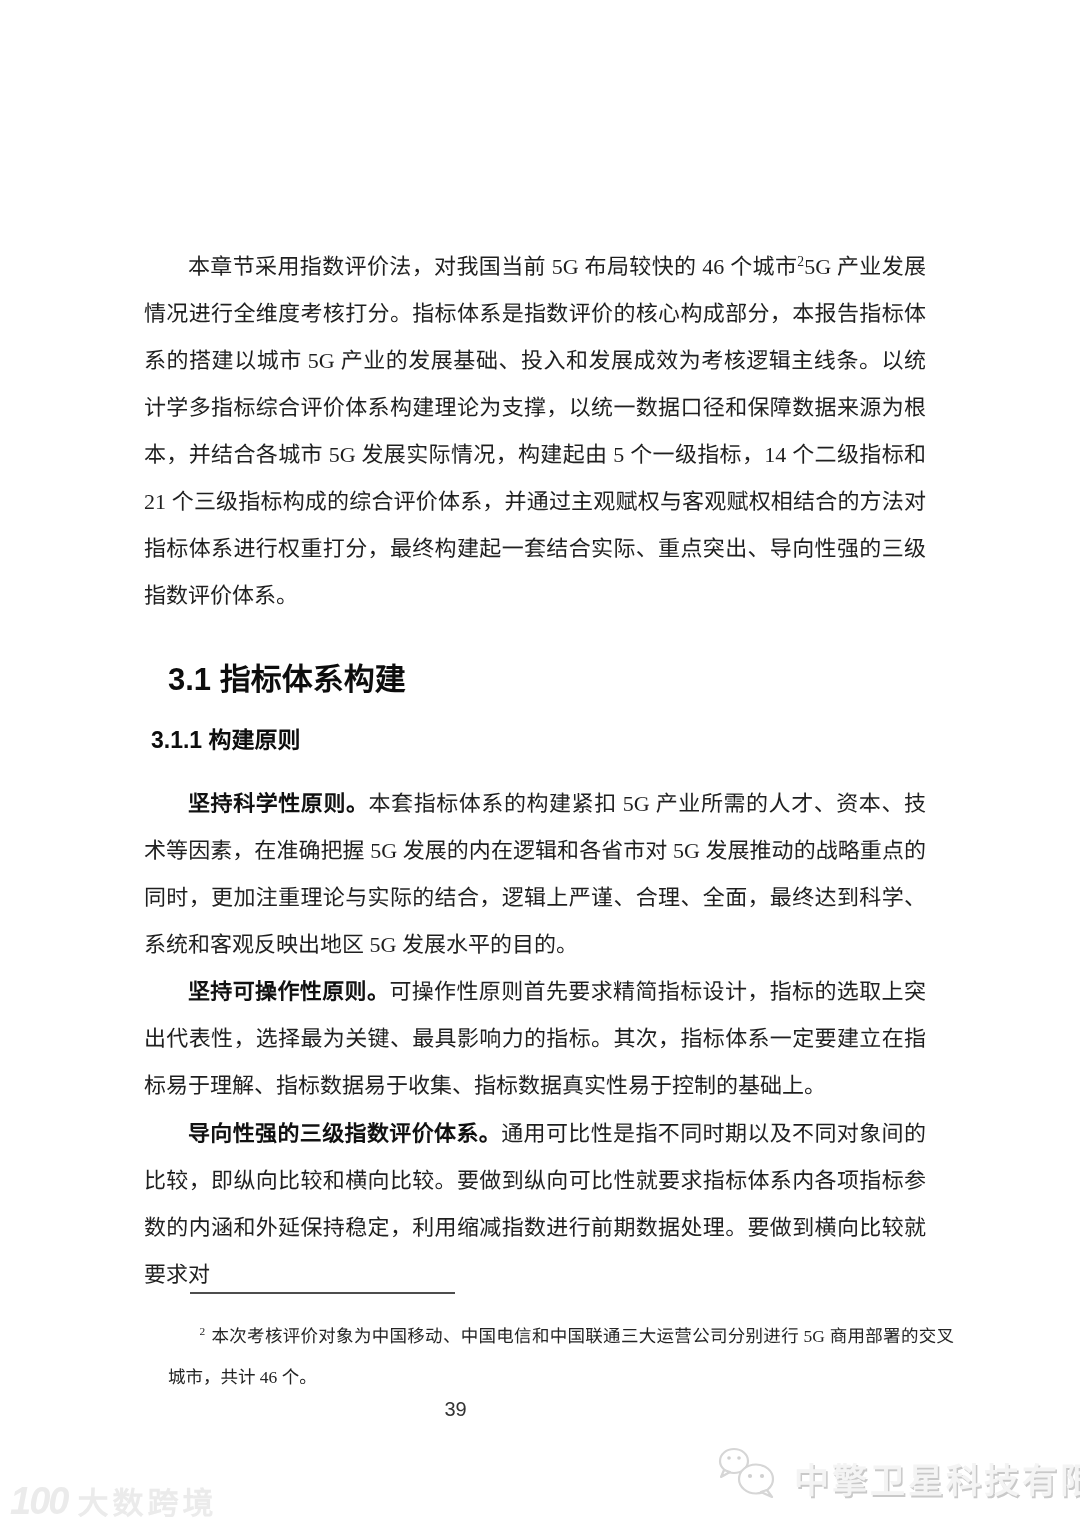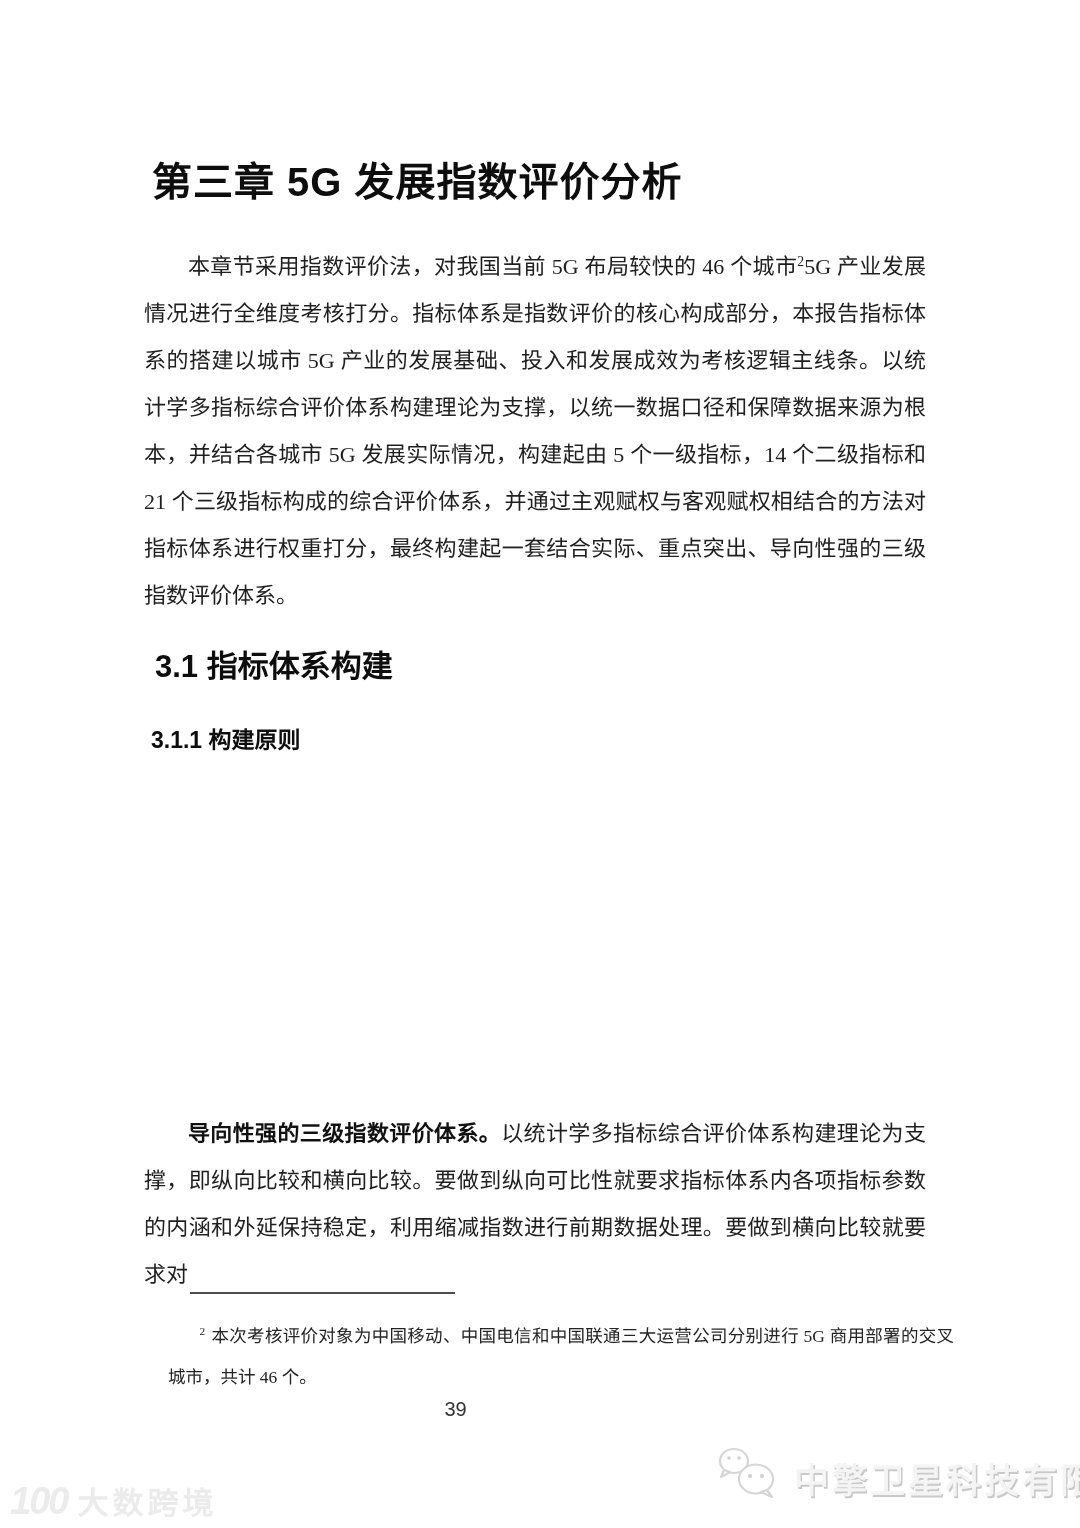--- a/index.html
+++ b/index.html
@@ -155,7 +155,6 @@
 
 <div class="page">
 
-  <h1 class="chapter-title">第三章 5G 发展指数评价分析</h1>
 
   <p class="body-para intro-para"><span>本章节采用指数评价法，对我国当前 5G 布局较快的 46 个城市</span><sup class="fn-ref">2</sup><span>5G 产业发展情况进行全维度考核打分。指标体系是指数评价的核心构成部分，本报告指标体系的搭建以城市 5G 产业的发展基础、投入和发展成效为考核逻辑主线条。以统计学多指标综合评价体系构建理论为支撑，以统一数据口径和保障数据来源为根本，并结合各城市 5G 发展实际情况，构建起由 5 个一级指标，14 个二级指标和 21 个三级指标构成的综合评价体系，并通过主观赋权与客观赋权相结合的方法对指标体系进行权重打分，最终构建起一套结合实际、重点突出、导向性强的三级指数评价体系。</span></p>
 

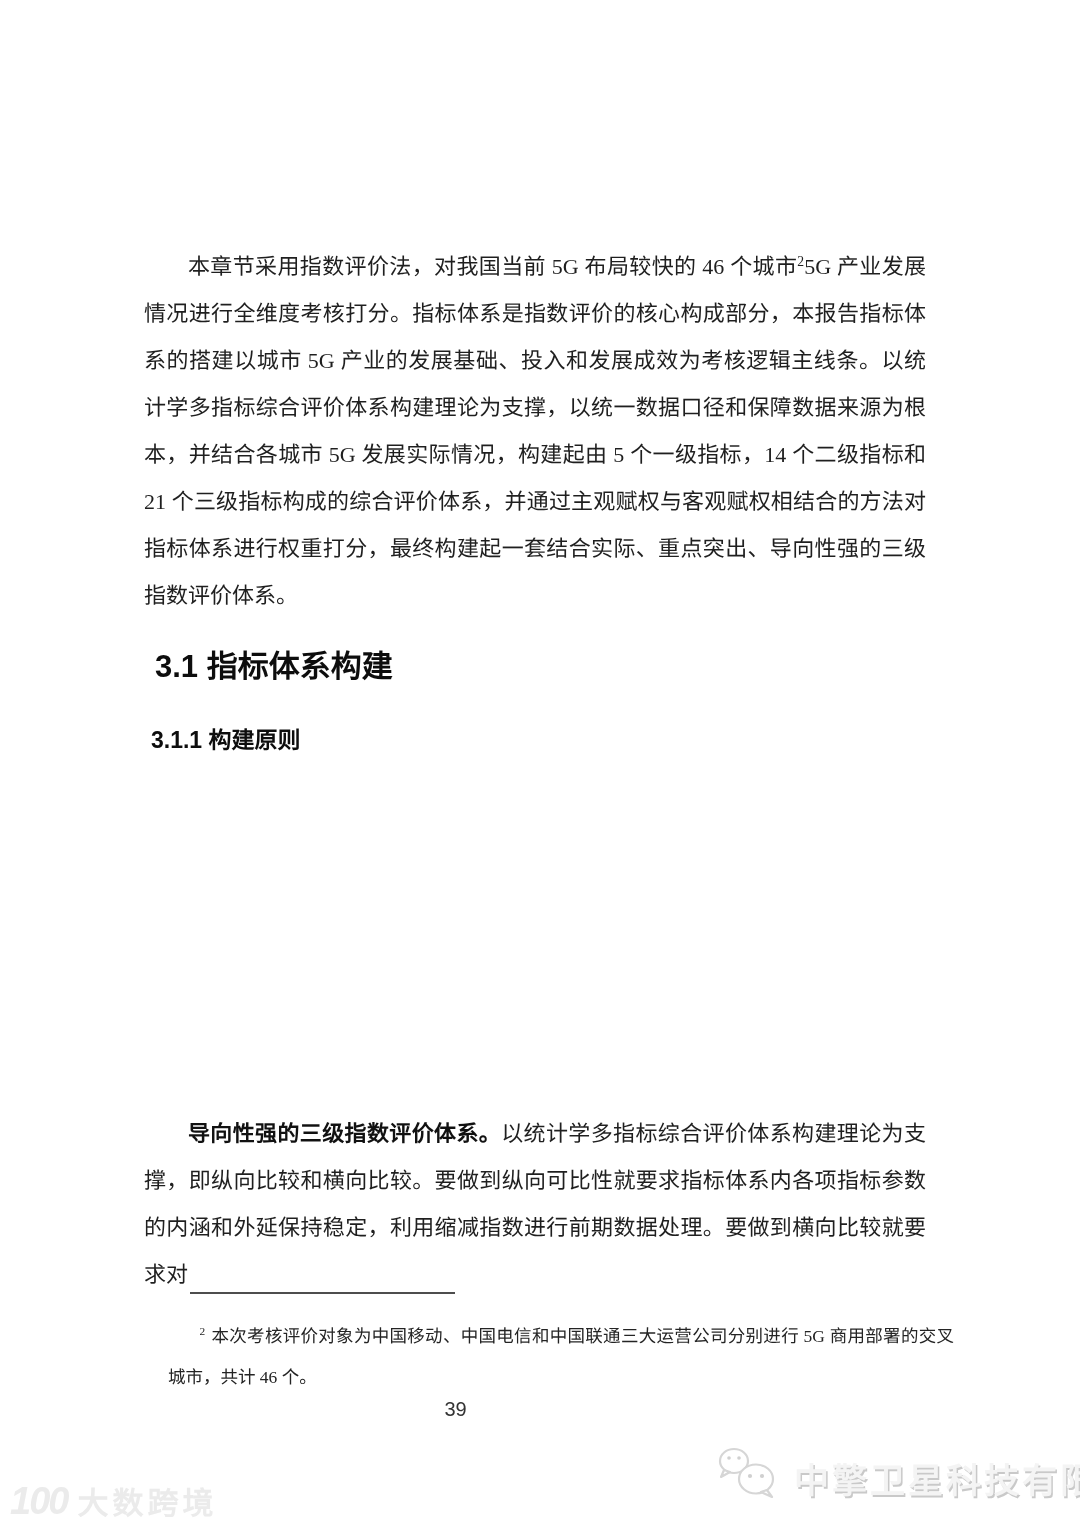--- a/index.html
+++ b/index.html
@@ -52,7 +52,7 @@
     position: absolute;
     left: 152px;
     top: 638px;
-    margin: 3px;
+    margin: 16px;
     font-family: "Liberation Sans", sans-serif;
     font-weight: bold;
     font-size: 31px;

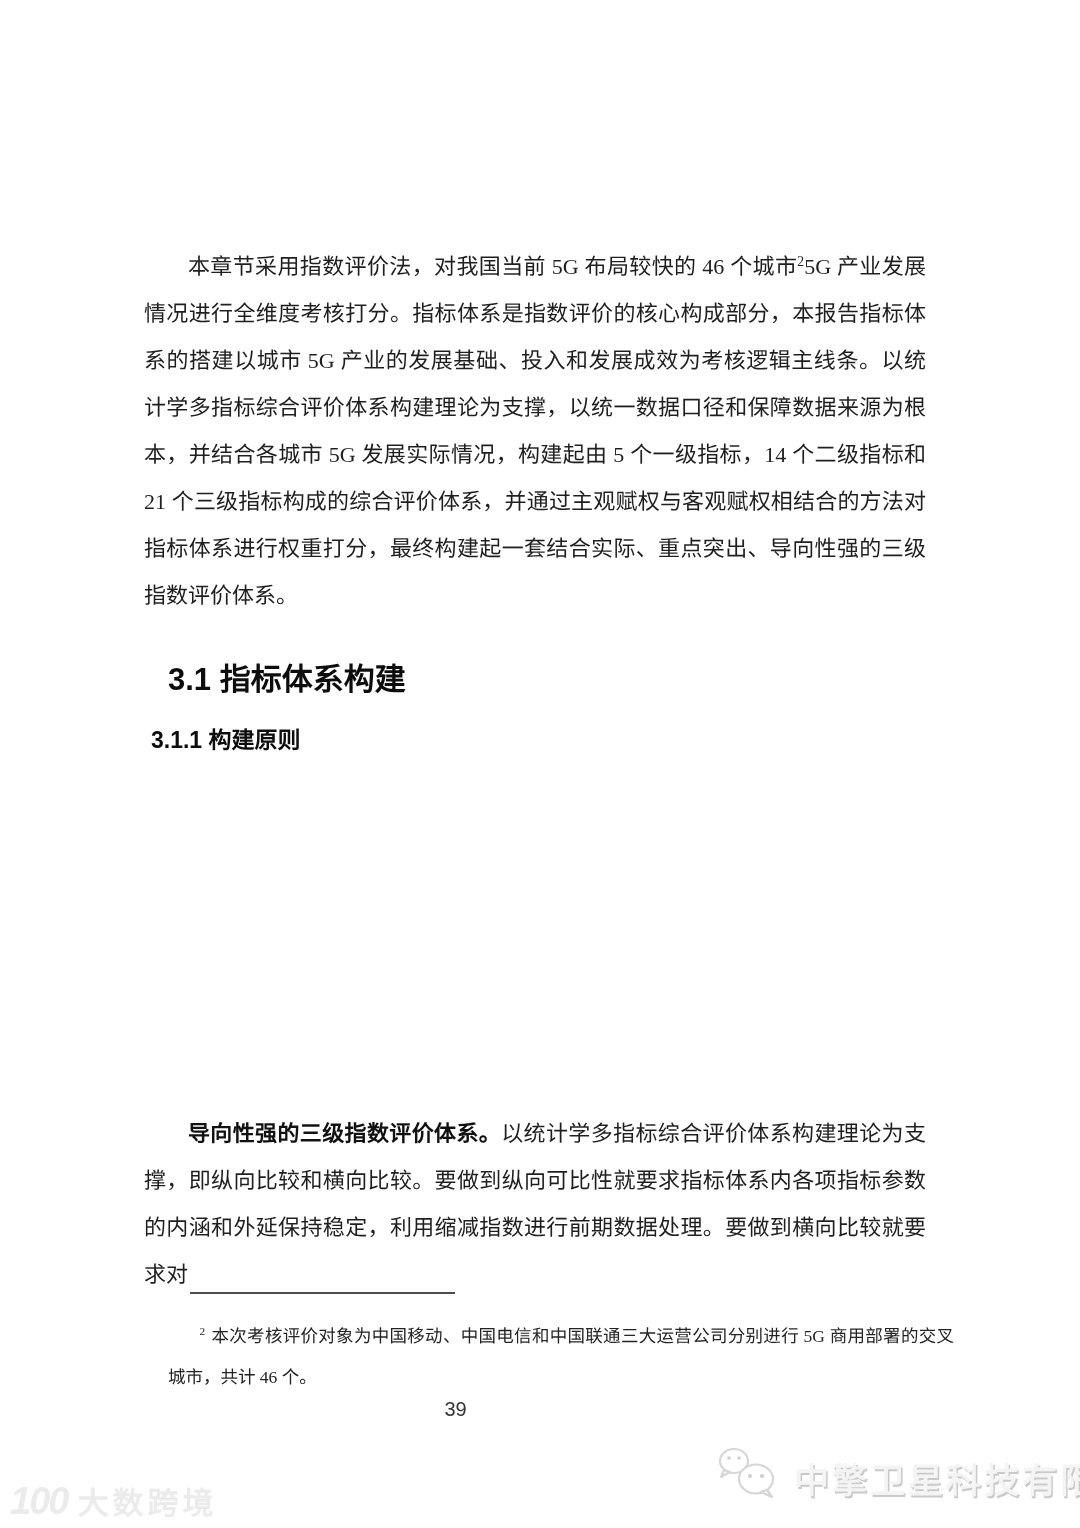--- a/index.html
+++ b/index.html
@@ -162,6 +162,7 @@
 
   <h3 class="subsection-heading">3.1.1 构建原则</h3>
 
+  <p class="body-para para-science"><span class="para-lead">坚持科学性原则。</span><span>本套指标体系的构建紧扣 5G 产业所需的人才、资本、技术等因素，在准确把握 5G 发展的内在逻辑和各省市对 5G 发展推动的战略重点的同时，更加注重理论与实际的结合，逻辑上严谨、合理、全面，最终达到科学、系统和客观反映出地区 5G 发展水平的目的。</span></p>
 
 
   <p class="body-para para-comparability"><span class="para-lead">导向性强的三级指数评价体系。</span><span>以统计学多指标综合评价体系构建理论为支撑，即纵向比较和横向比较。要做到纵向可比性就要求指标体系内各项指标参数的内涵和外延保持稳定，利用缩减指数进行前期数据处理。要做到横向比较就要求对</span></p>

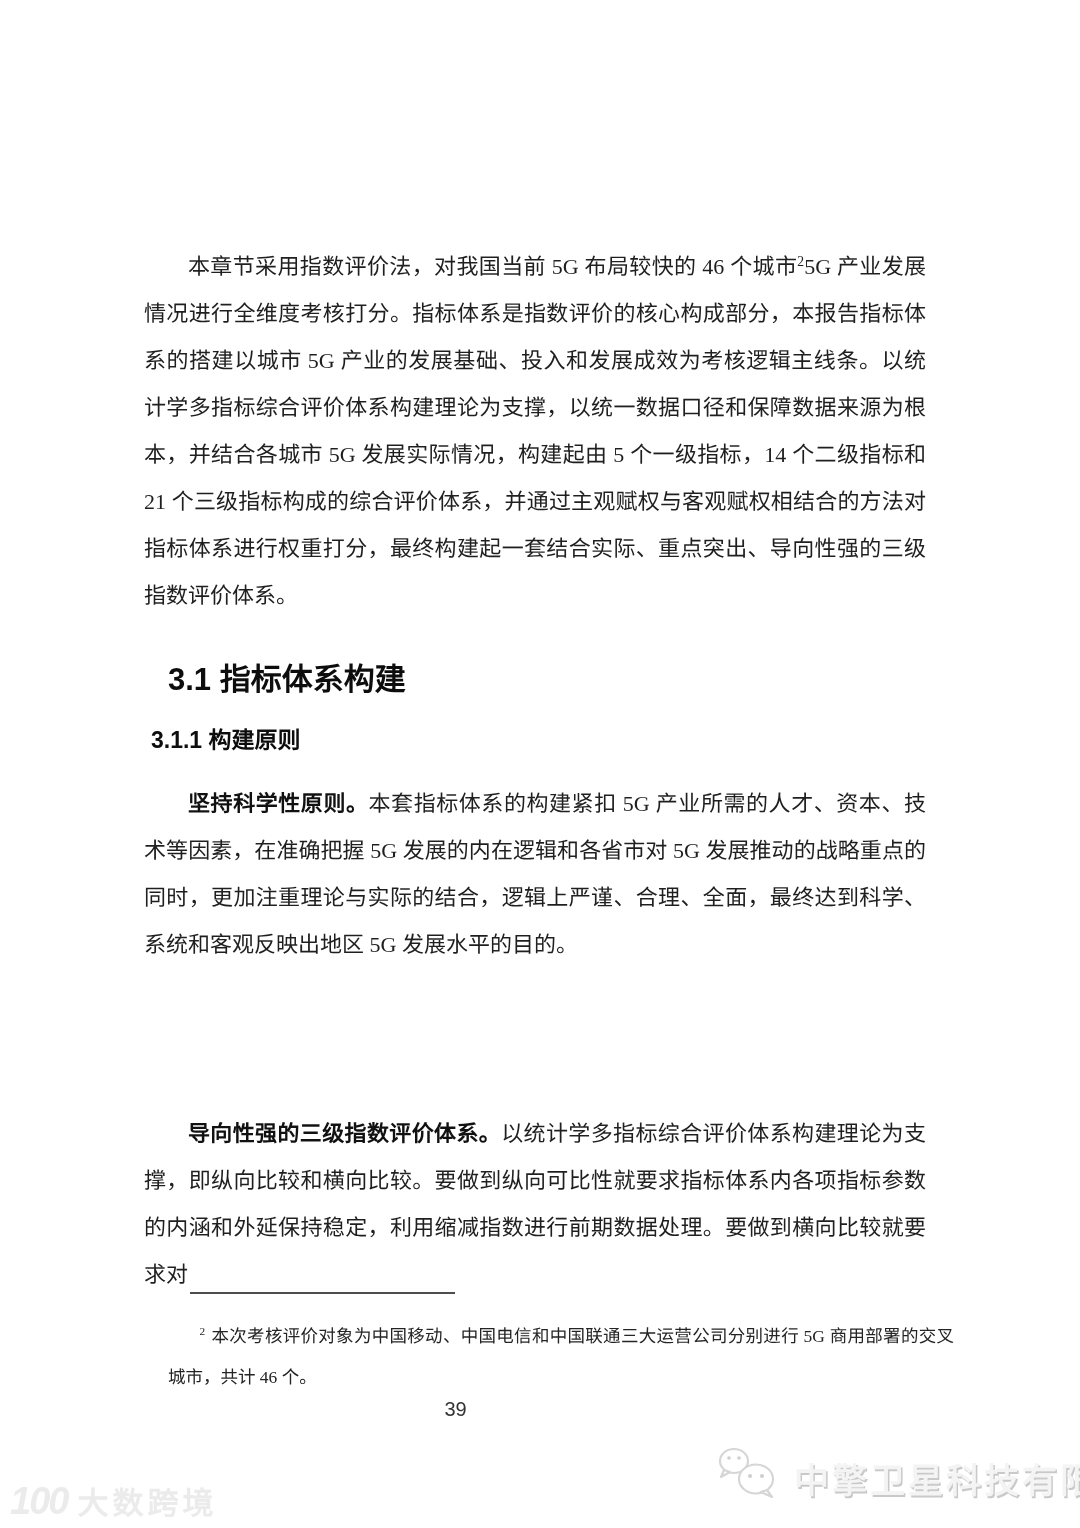--- a/index.html
+++ b/index.html
@@ -164,6 +164,7 @@
 
   <p class="body-para para-science"><span class="para-lead">坚持科学性原则。</span><span>本套指标体系的构建紧扣 5G 产业所需的人才、资本、技术等因素，在准确把握 5G 发展的内在逻辑和各省市对 5G 发展推动的战略重点的同时，更加注重理论与实际的结合，逻辑上严谨、合理、全面，最终达到科学、系统和客观反映出地区 5G 发展水平的目的。</span></p>
 
+  <p class="body-para para-operability"><span class="para-lead">坚持可操作性原则。</span><span>可操作性原则首先要求精简指标设计，指标的选取上突出代表性，选择最为关键、最具影响力的指标。其次，指标体系一定要建立在指标易于理解、指标数据易于收集、指标数据真实性易于控制的基础上。</span></p>
 
   <p class="body-para para-comparability"><span class="para-lead">导向性强的三级指数评价体系。</span><span>以统计学多指标综合评价体系构建理论为支撑，即纵向比较和横向比较。要做到纵向可比性就要求指标体系内各项指标参数的内涵和外延保持稳定，利用缩减指数进行前期数据处理。要做到横向比较就要求对</span></p>
 

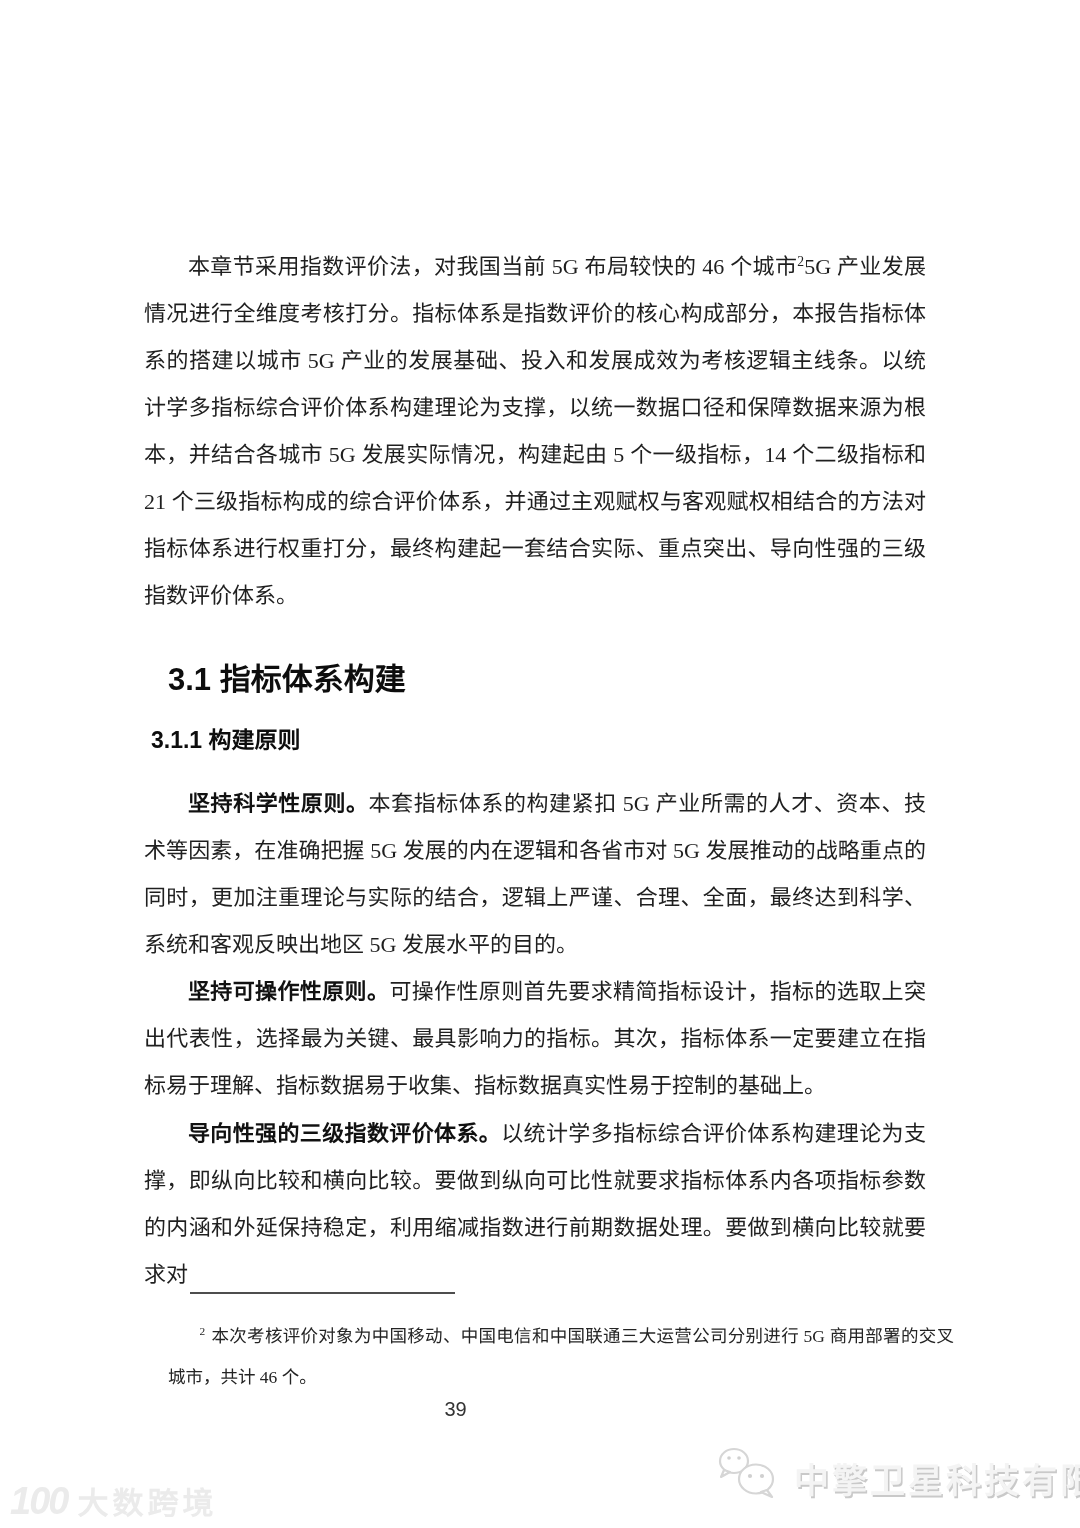--- a/index.html
+++ b/index.html
@@ -166,7 +166,7 @@
 
   <p class="body-para para-operability"><span class="para-lead">坚持可操作性原则。</span><span>可操作性原则首先要求精简指标设计，指标的选取上突出代表性，选择最为关键、最具影响力的指标。其次，指标体系一定要建立在指标易于理解、指标数据易于收集、指标数据真实性易于控制的基础上。</span></p>
 
-  <p class="body-para para-comparability"><span class="para-lead">导向性强的三级指数评价体系。</span><span>以统计学多指标综合评价体系构建理论为支撑，即纵向比较和横向比较。要做到纵向可比性就要求指标体系内各项指标参数的内涵和外延保持稳定，利用缩减指数进行前期数据处理。要做到横向比较就要求对</span></p>
+  <p class="body-para para-comparability"><span class="para-lead">导向性强的三级指数评价体系。</span><span>通用可比性是指不同时期以及不同对象间的比较，即纵向比较和横向比较。要做到纵向可比性就要求指标体系内各项指标参数的内涵和外延保持稳定，利用缩减指数进行前期数据处理。要做到横向比较就要求对</span></p>
 
   <div class="footnote-separator"></div>
 

